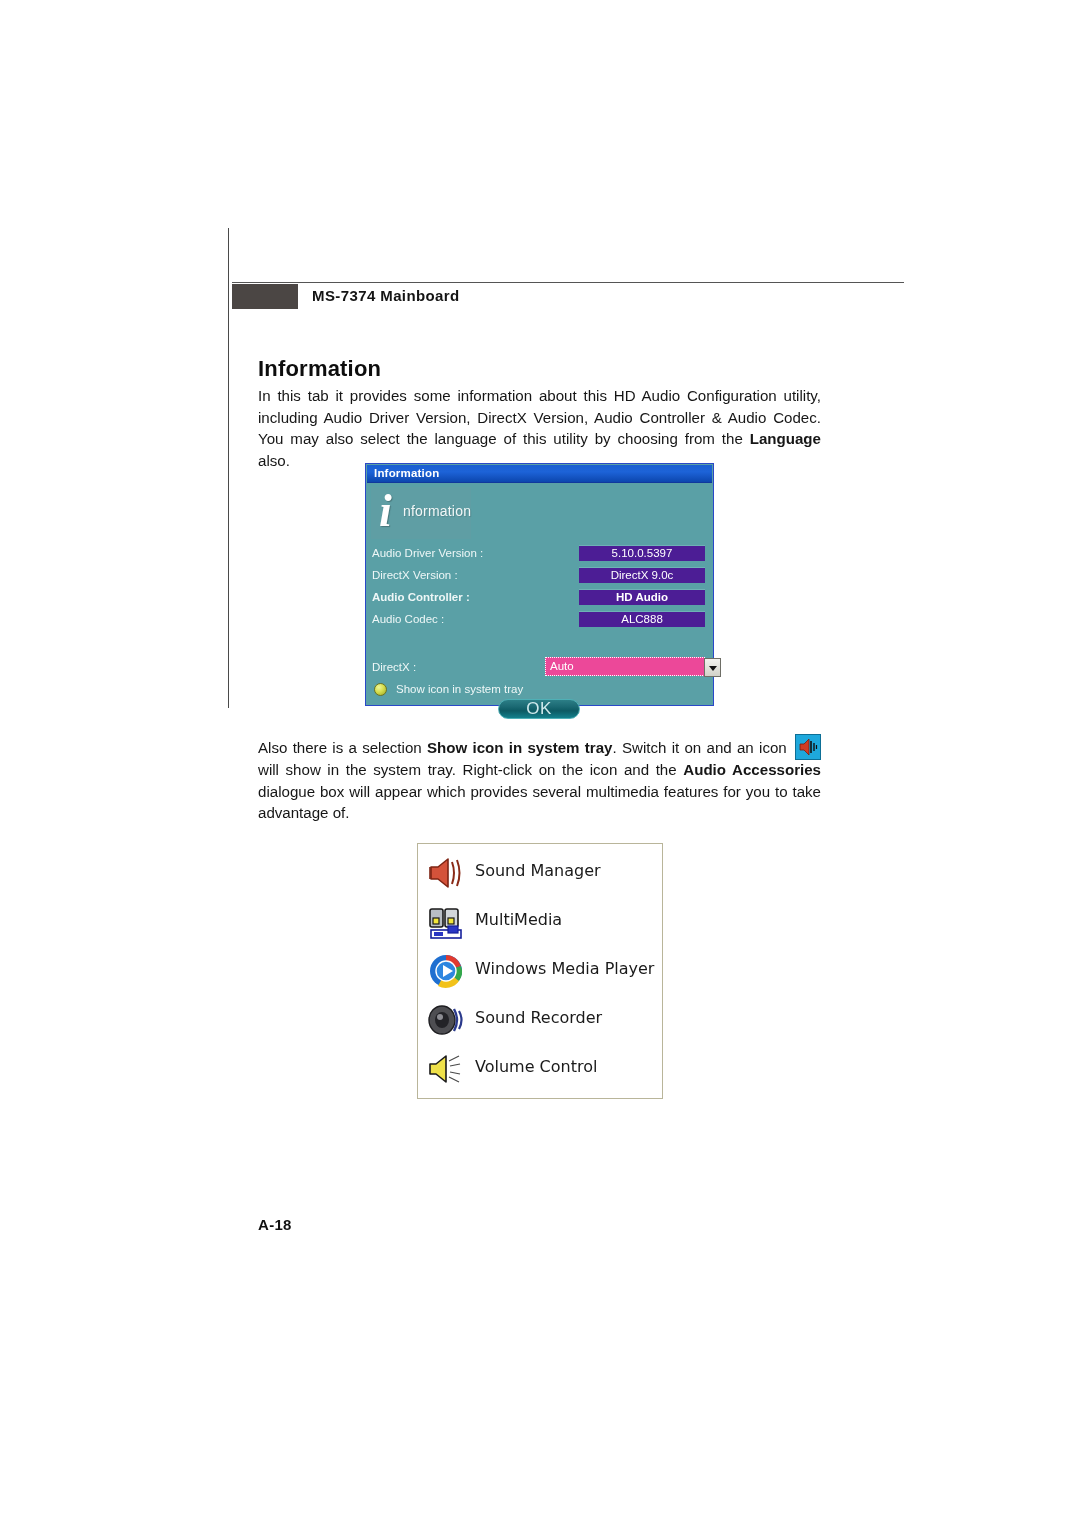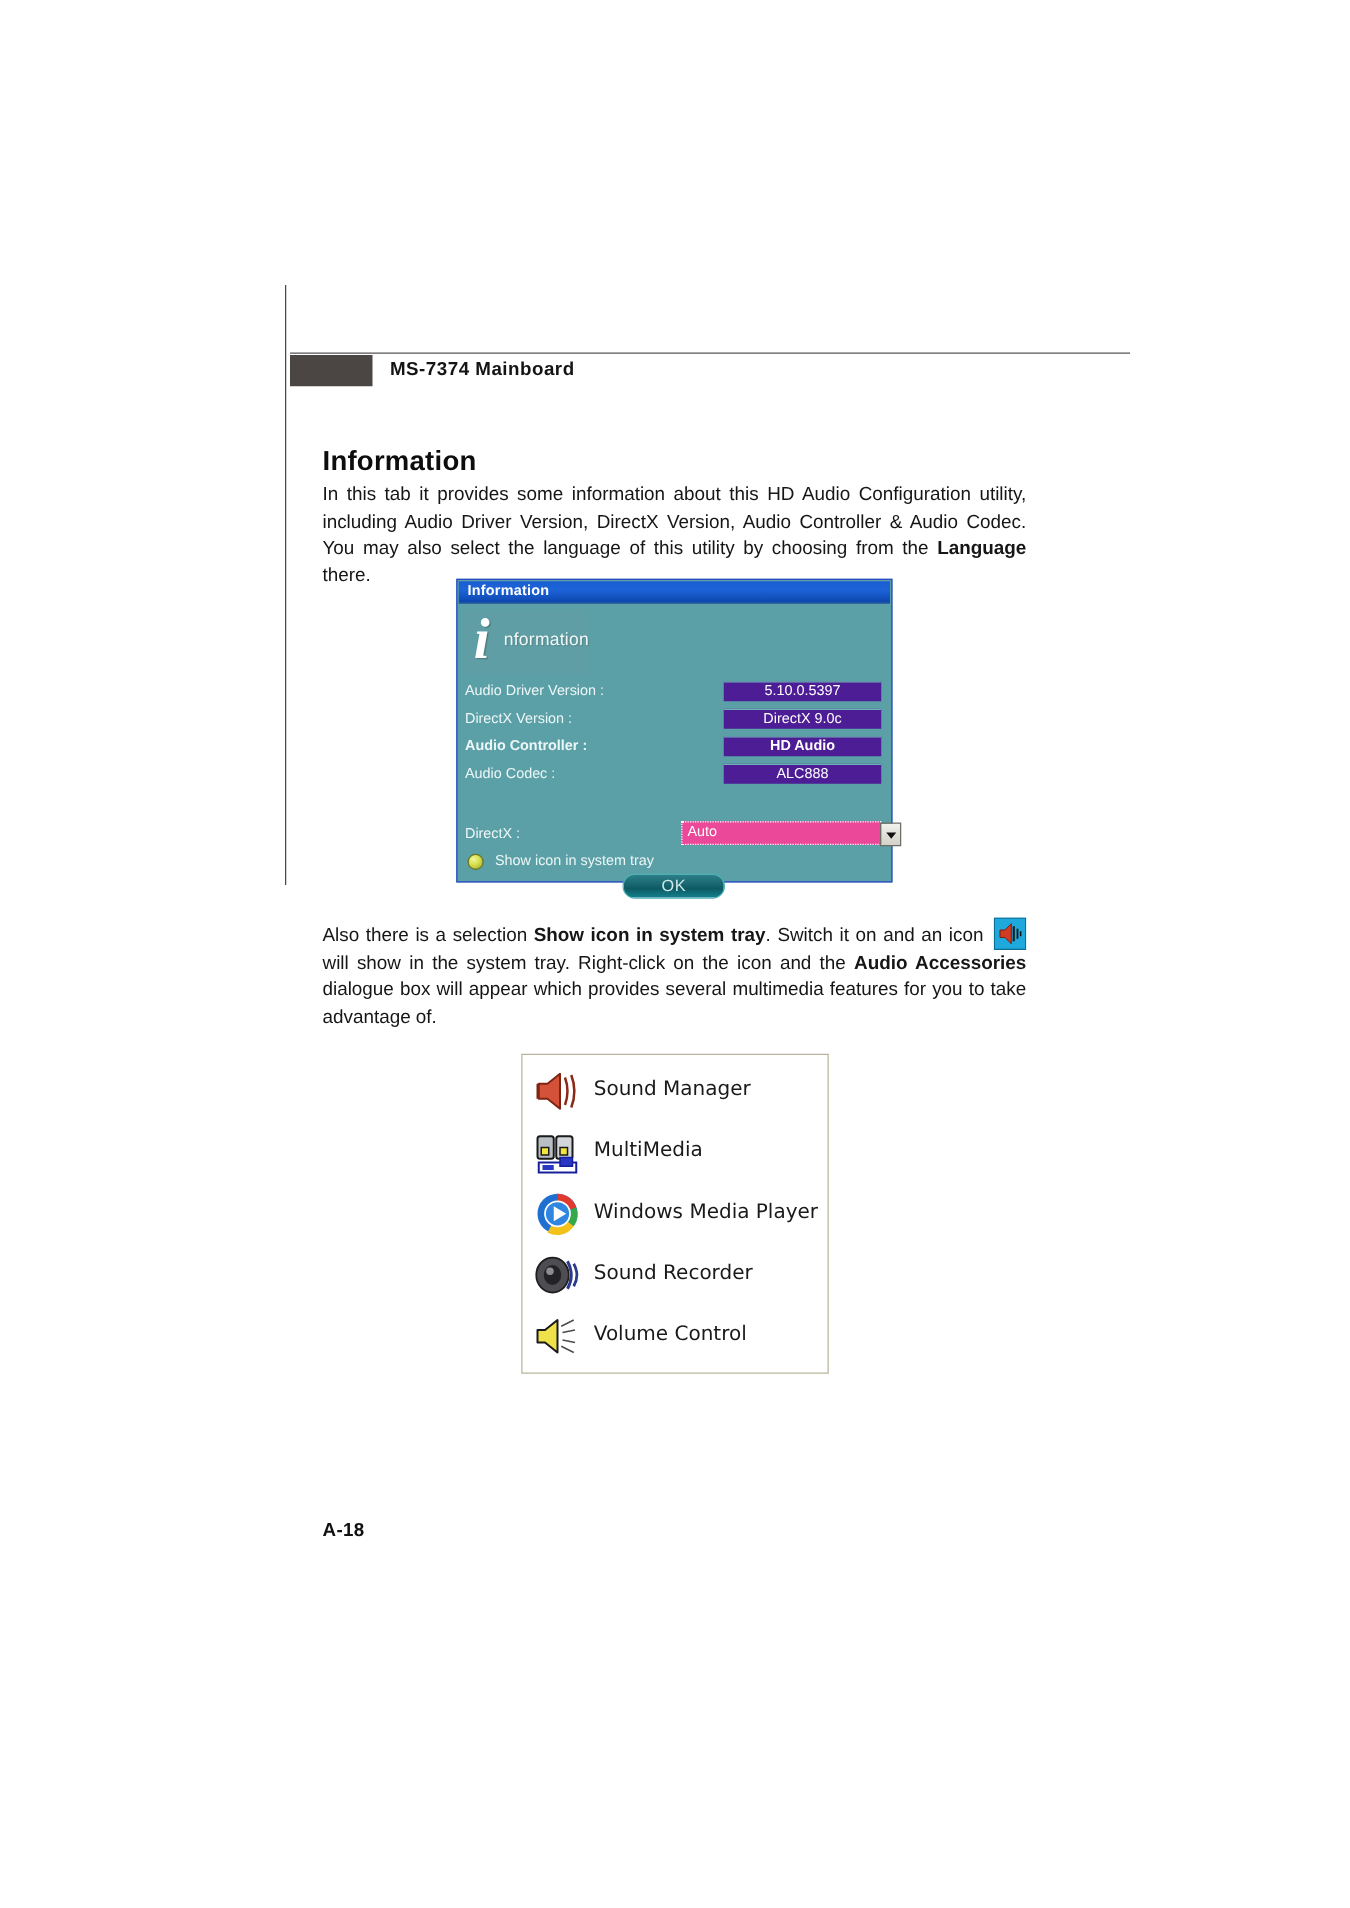--- a/index.html
+++ b/index.html
@@ -334,7 +334,7 @@
 <div class="section-title">Information</div>
 
 <div class="para" id="para-intro">
-  <span>In this tab it provides some information about this HD Audio Configuration utility, including Audio Driver Version, DirectX Version, Audio Controller &amp; Audio Codec. You may also select the language of this utility by choosing from the </span><b>Language</b><span> there.</span>
+  <span>In this tab it provides some information about this HD Audio Configuration utility, including Audio Driver Version, DirectX Version, Audio Controller &amp; Audio Codec. You may also select the language of this utility by choosing from the </span><b>Language</b><span> also.</span>
 </div>
 
 <div class="dialog">

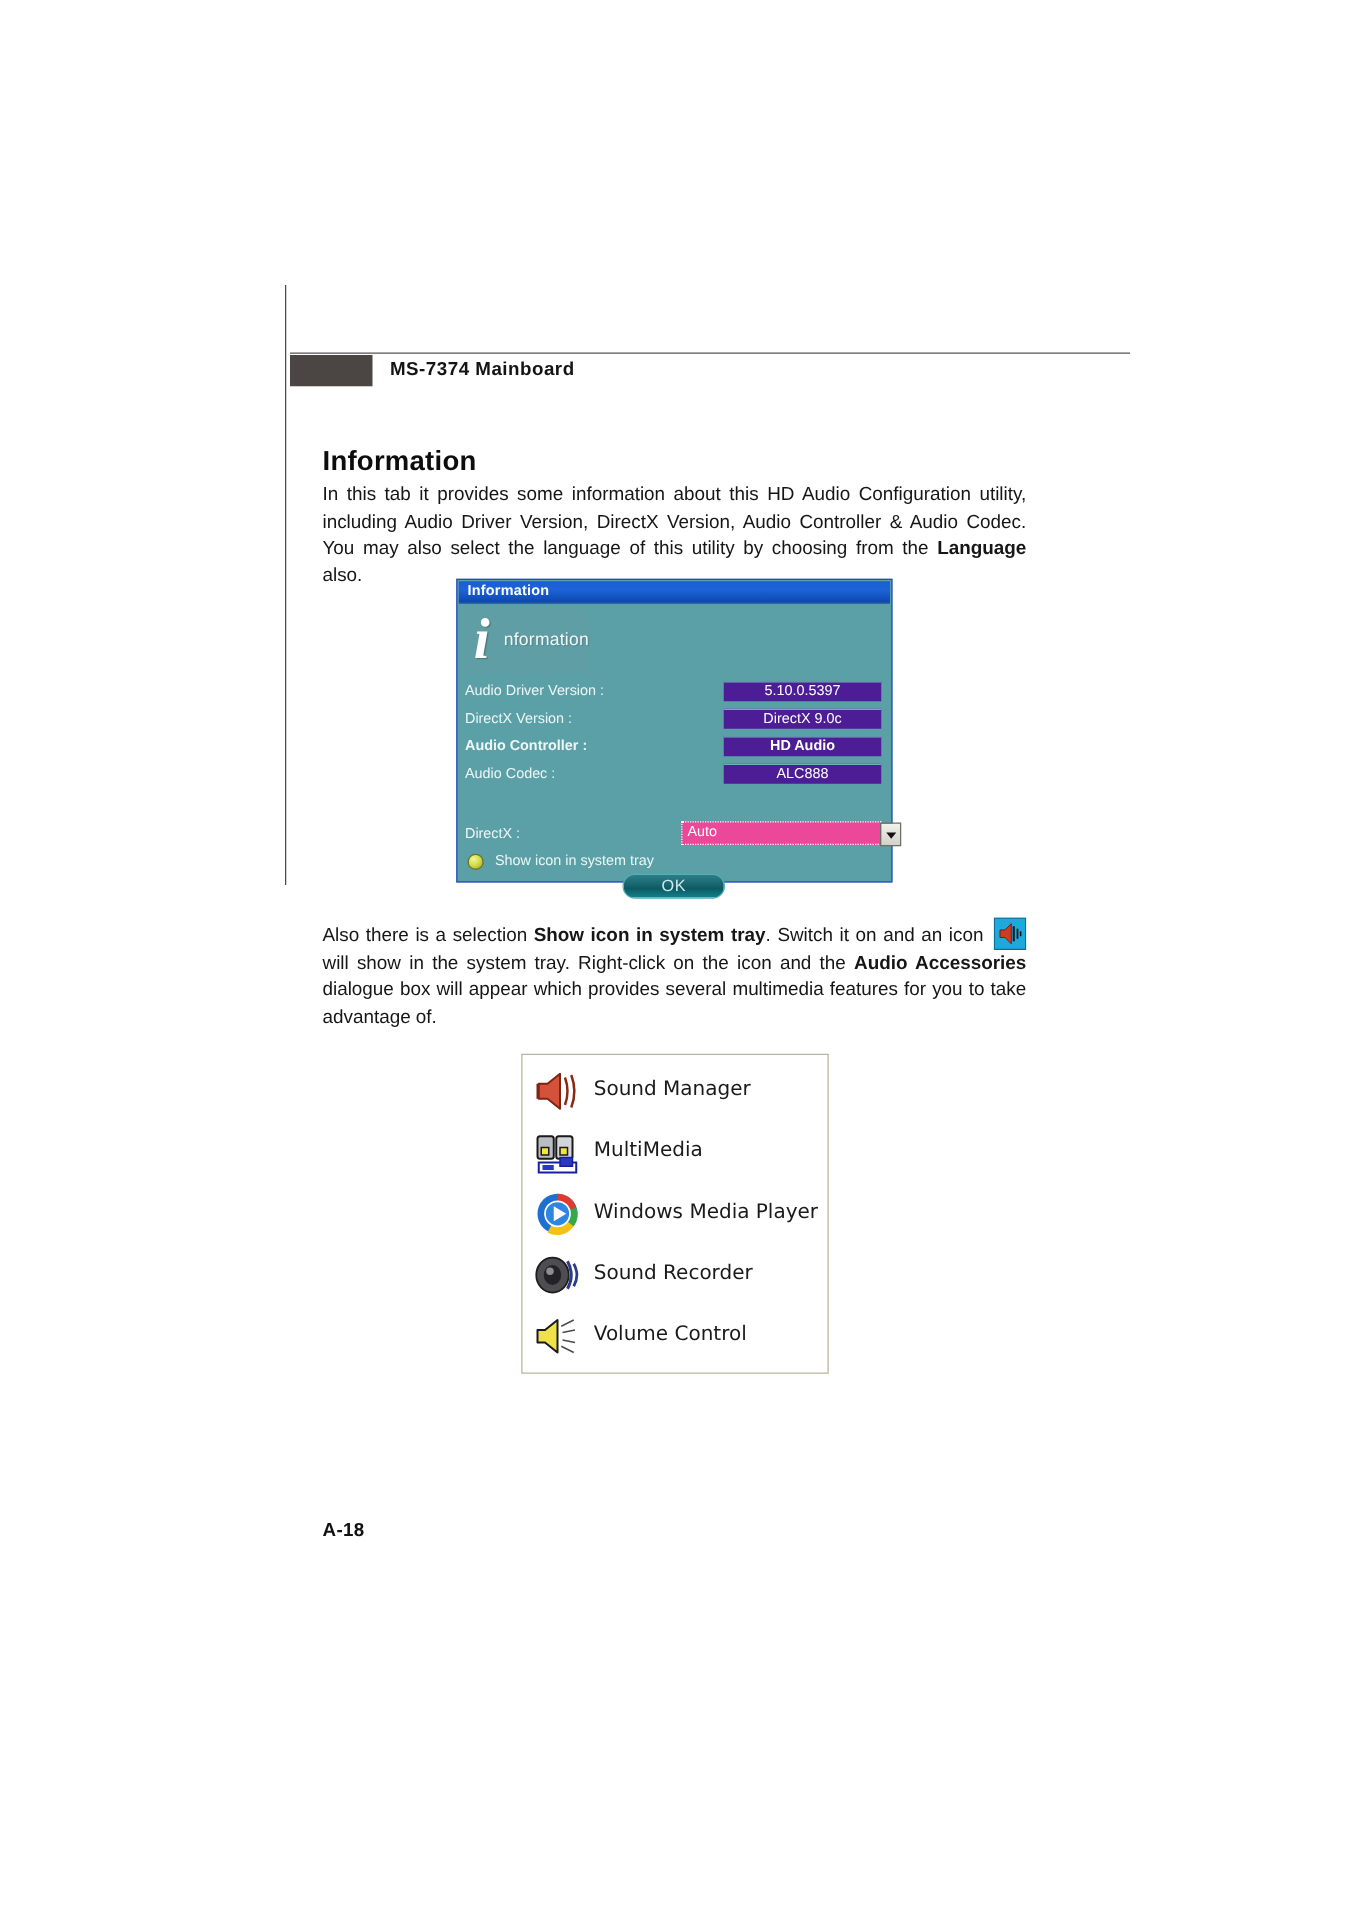--- a/index.html
+++ b/index.html
@@ -280,7 +280,7 @@
     box-sizing: border-box;
     text-align: center;
     color: #cfe9ec;
-    font-size: 13px;
+    font-size: 17px;
     line-height: 18px;
     letter-spacing: 0.4px;
   }

